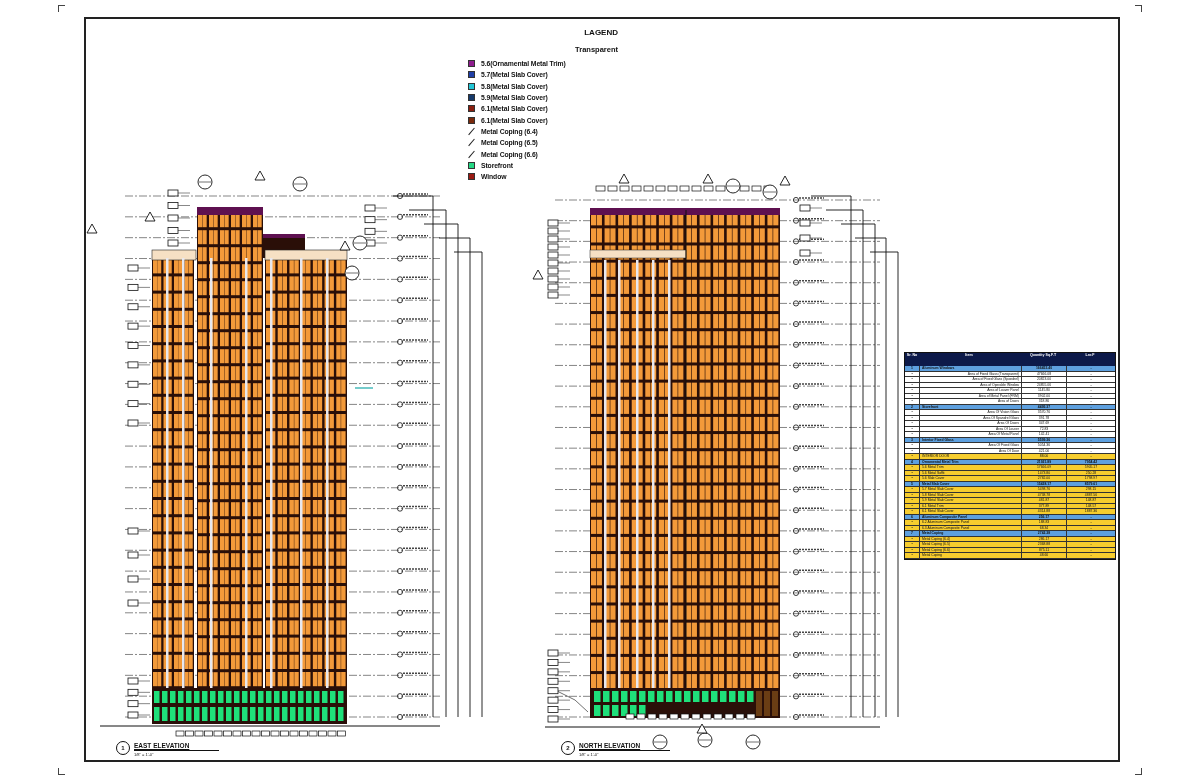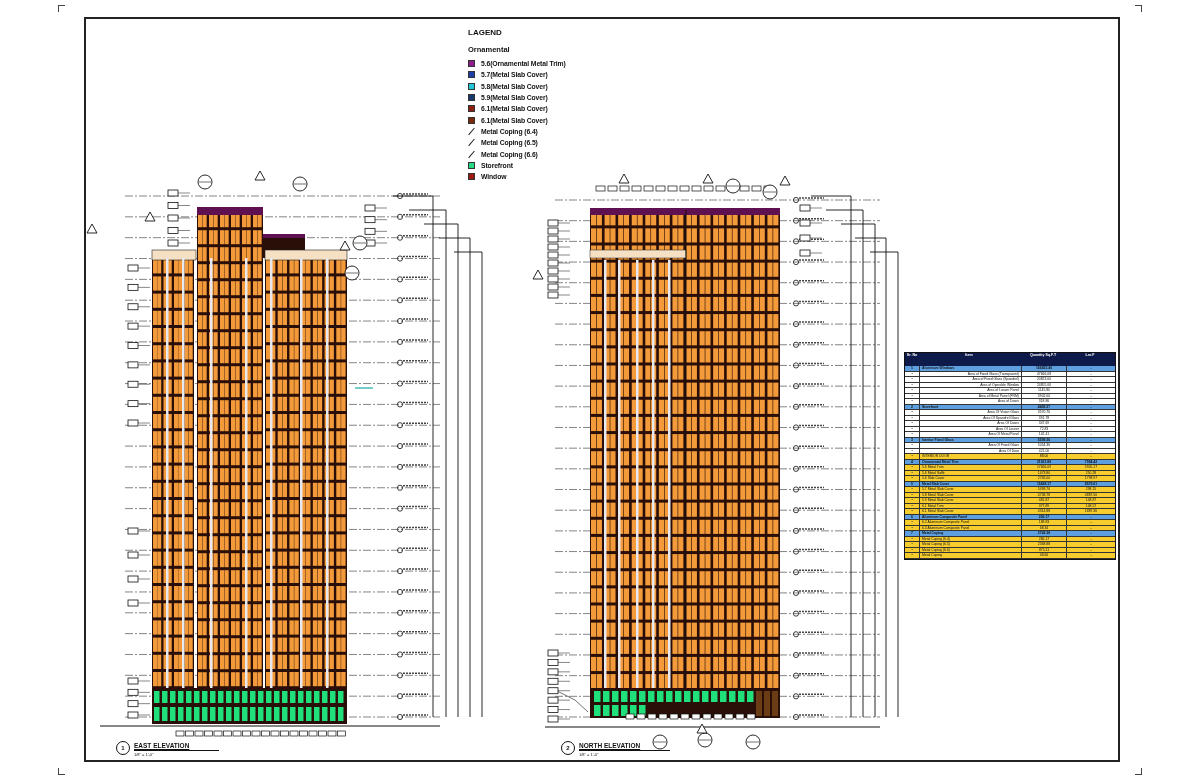--- a/index.html
+++ b/index.html
@@ -6,7 +6,7 @@
   body{width:1200px;height:780px;position:relative;overflow:hidden;font-family:"Liberation Sans",sans-serif;}
   .sheet-frame{position:absolute;left:84px;top:17px;width:1036px;height:745px;border:2px solid #222;box-sizing:border-box;}
   .crop-mark{position:absolute;width:6px;height:6px;border-color:#444;border-style:solid;}
-  .legend{position:absolute;left:468px;top:28px;width:150px;text-align:left;font-size:7px;font-weight:bold;color:#111;}
+  .legend{position:absolute;left:468px;top:28px;width:150px;text-align:right;font-size:7px;font-weight:bold;color:#111;}
   .legend-title{font-size:8px;margin-bottom:8px;}
   .legend-sub{font-size:7.5px;margin-bottom:4px;}
   .legend-row{display:flex;align-items:center;height:11.3px;}

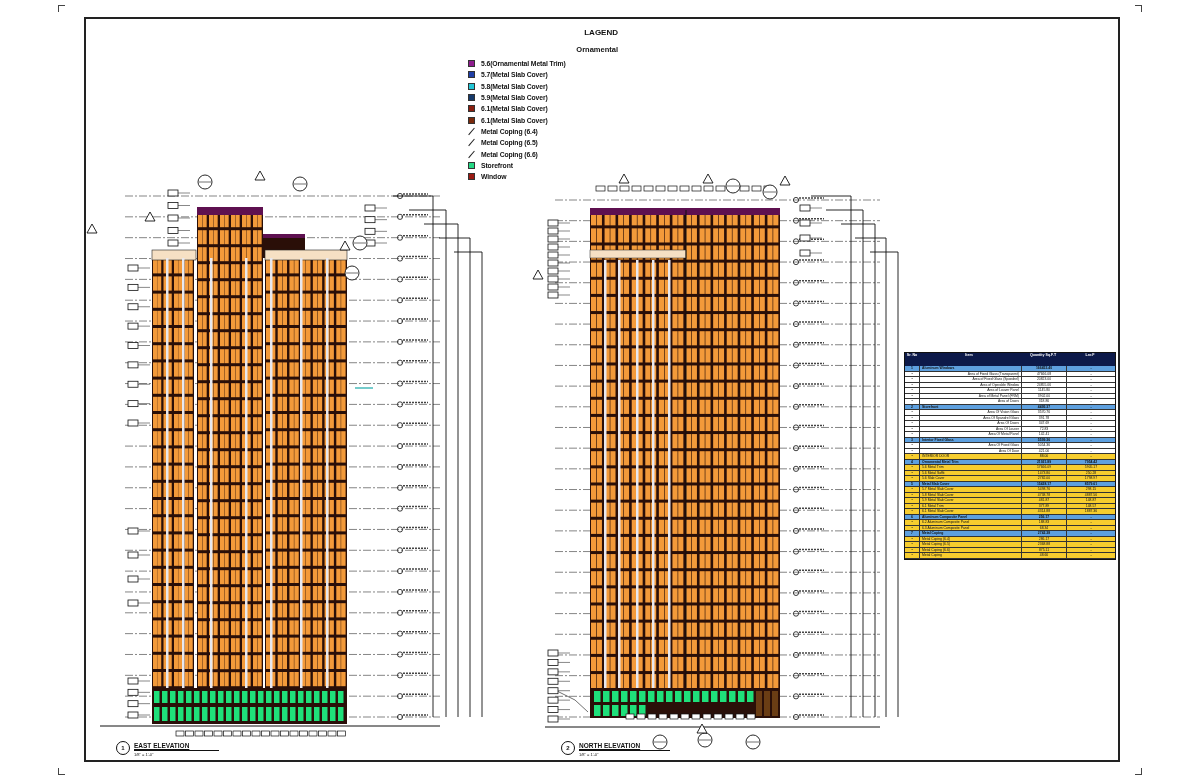--- a/index.html
+++ b/index.html
@@ -42,7 +42,7 @@
 
 <div class="legend">
   <div class="legend-title">LAGEND</div>
-  <div class="legend-sub">Ornamental</div>
+  <div class="legend-sub">Transparent</div>
   <div id="legend-rows">
       <div class="legend-row">
         <span class="legend-swatch" style="background: rgb(142, 28, 142);"></span>

